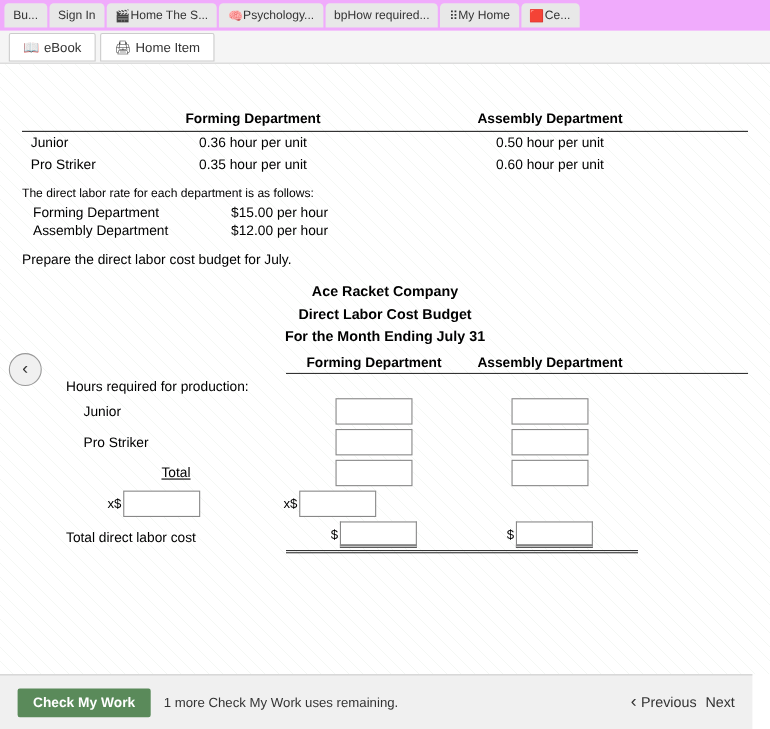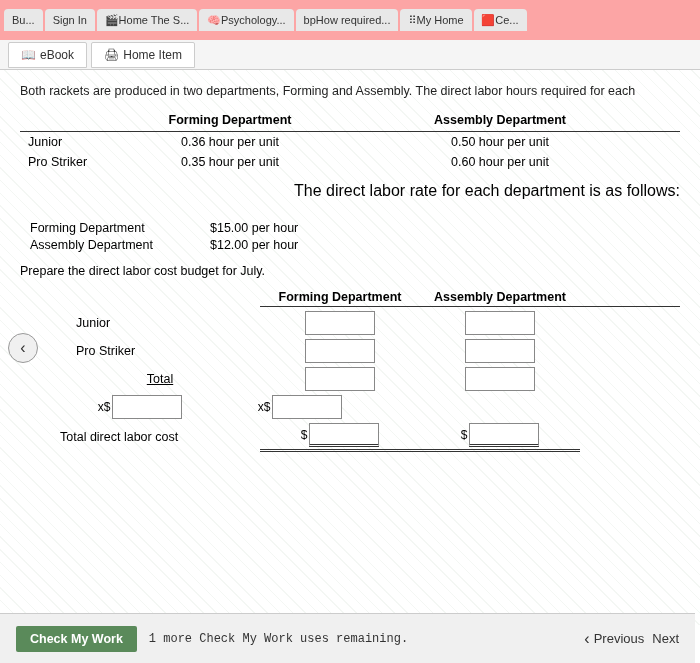--- a/index.html
+++ b/index.html
@@ -17,8 +17,8 @@
     .browser-tabs {
       display: flex;
       align-items: center;
-      background: #fca5a5;
-      height: 40px;
+      background: #f0abfc;
+      height: 28px;
       padding: 0 4px;
       gap: 2px;
       font-size: 11px;

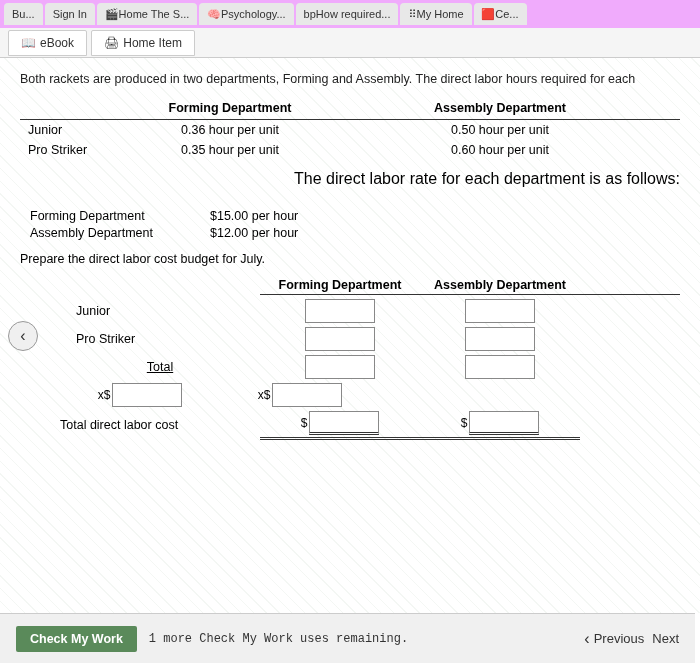--- a/index.html
+++ b/index.html
@@ -354,7 +354,7 @@
   <div class="content-inner">
 
     <p class="intro-text">
-      <span>Both rackets are produced in two departments, Forming and Assembly. The direct labor hours required for each</span><br>
+      <br>
     </p>
 
     <table class="dept-table">

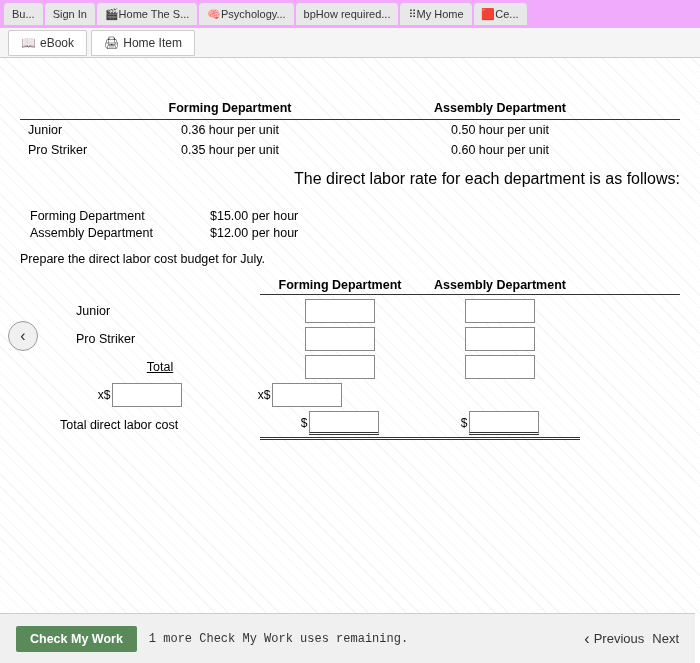--- a/index.html
+++ b/index.html
@@ -140,9 +140,8 @@
       margin-bottom: 12px;
     }
     .rate-section p {
-      font-size: 16px;
-      margin-bottom: 21px;
-      text-align: right;
+      font-size: 11px;
+      margin-bottom: 4px;
     }
     .rate-row {
       display: flex;

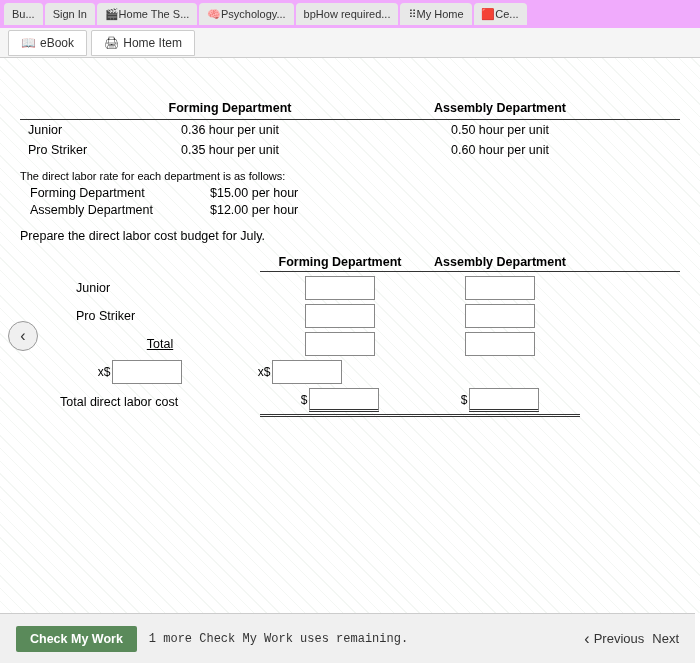--- a/index.html
+++ b/index.html
@@ -392,6 +392,11 @@
 
     <p class="prepare-text">Prepare the direct labor cost budget for July.</p>
 
+    <div class="budget-header">
+      <p>Ace Racket Company</p>
+      <p>Direct Labor Cost Budget</p>
+      <p>For the Month Ending July 31</p>
+    </div>
 
     <div class="budget-table-wrap">
 

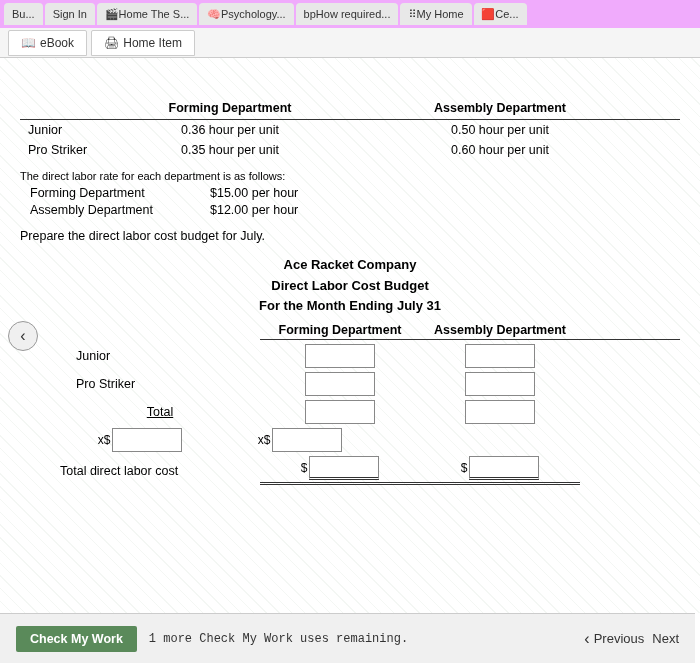--- a/index.html
+++ b/index.html
@@ -405,6 +405,11 @@
         <div class="budget-col-label">Assembly Department</div>
       </div>
 
+      <div class="budget-row">
+        <div class="budget-row-label">Hours required for production:</div>
+        <div class="budget-input-group"></div>
+        <div class="budget-input-group"></div>
+      </div>
 
       <div class="budget-row">
         <div class="budget-row-label indent">Junior</div>

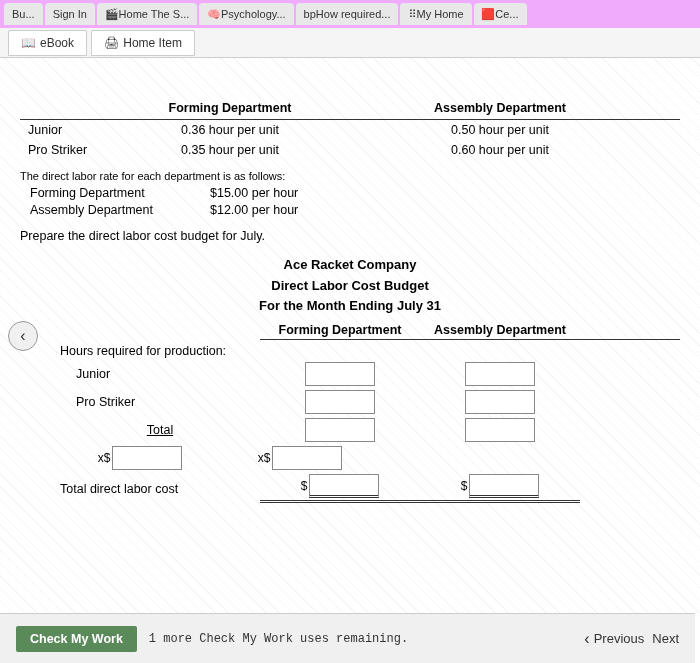--- a/index.html
+++ b/index.html
@@ -239,7 +239,7 @@
       position: absolute;
       bottom: 0;
       left: 0;
-      right: 5px;
+      right: 16px;
       height: 50px;
       background: #f0f0f0;
       border-top: 1px solid #ccc;

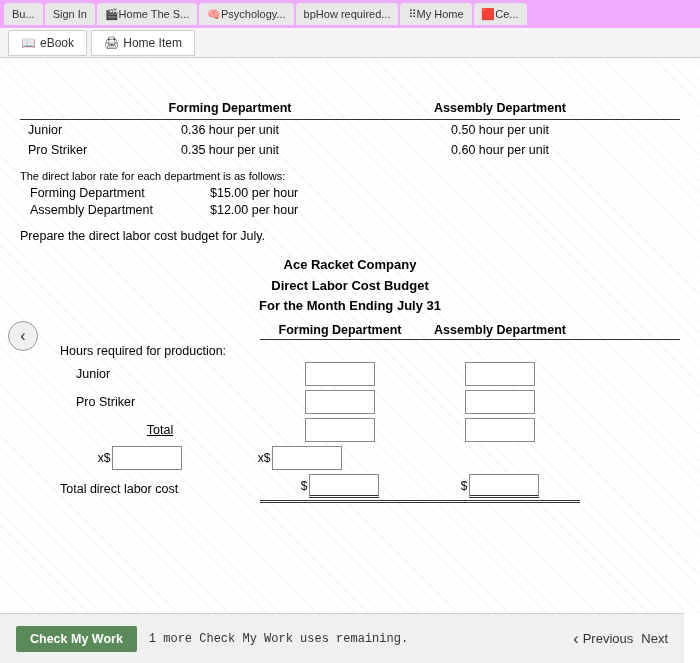--- a/index.html
+++ b/index.html
@@ -261,7 +261,6 @@
     .remaining-text {
       font-size: 12px;
       color: #333;
-      font-family: Liberation Mono, monospace;
     }
     .nav-right {
       display: flex;

